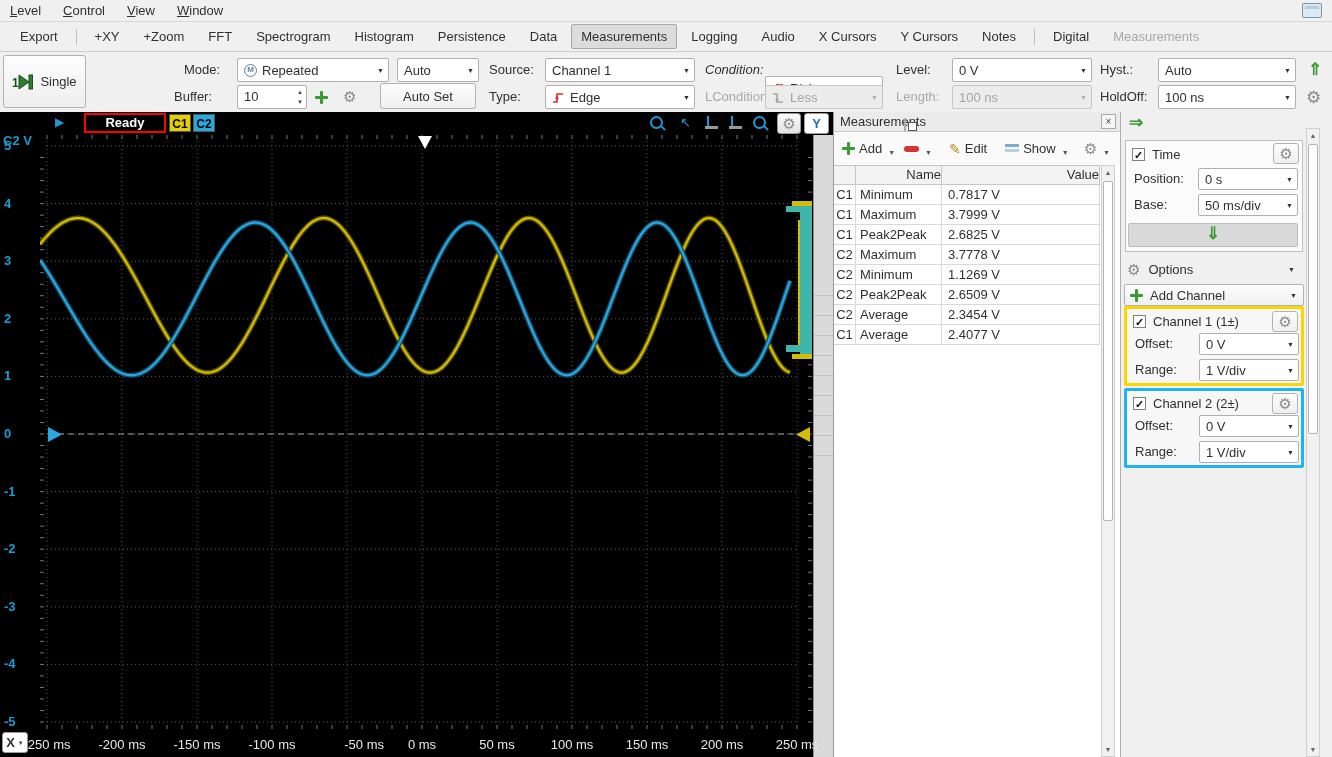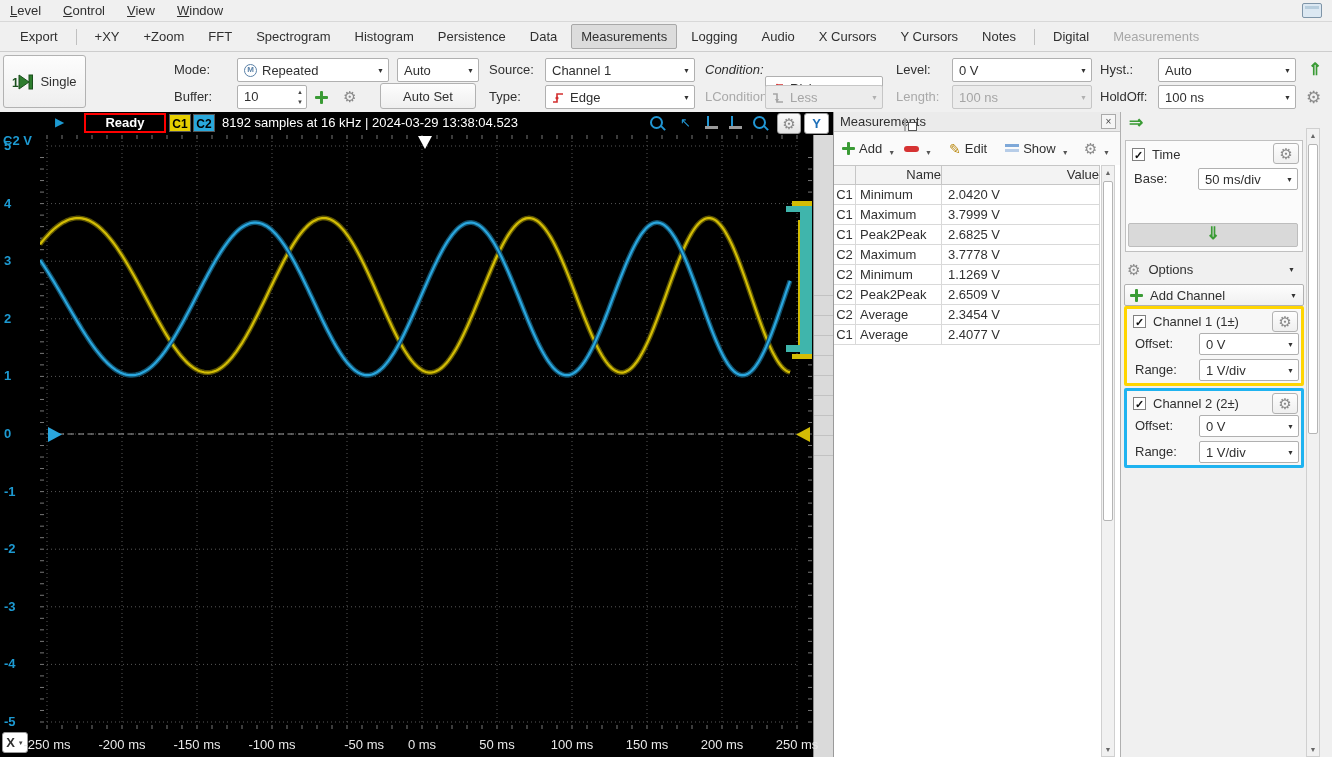--- a/index.html
+++ b/index.html
@@ -161,7 +161,7 @@
     <span>Single</span>
   </div>
 
-  <span class="tlabel" style="left:174px;top:6px;">Mode:</span>
+  <span class="tlabel" style="left:184px;top:6px;">Mode:</span>
   <div class="combo" style="left:237px;top:6px;width:152px;">
     <span class="mode-ic">M</span>
     <span>Repeated</span>

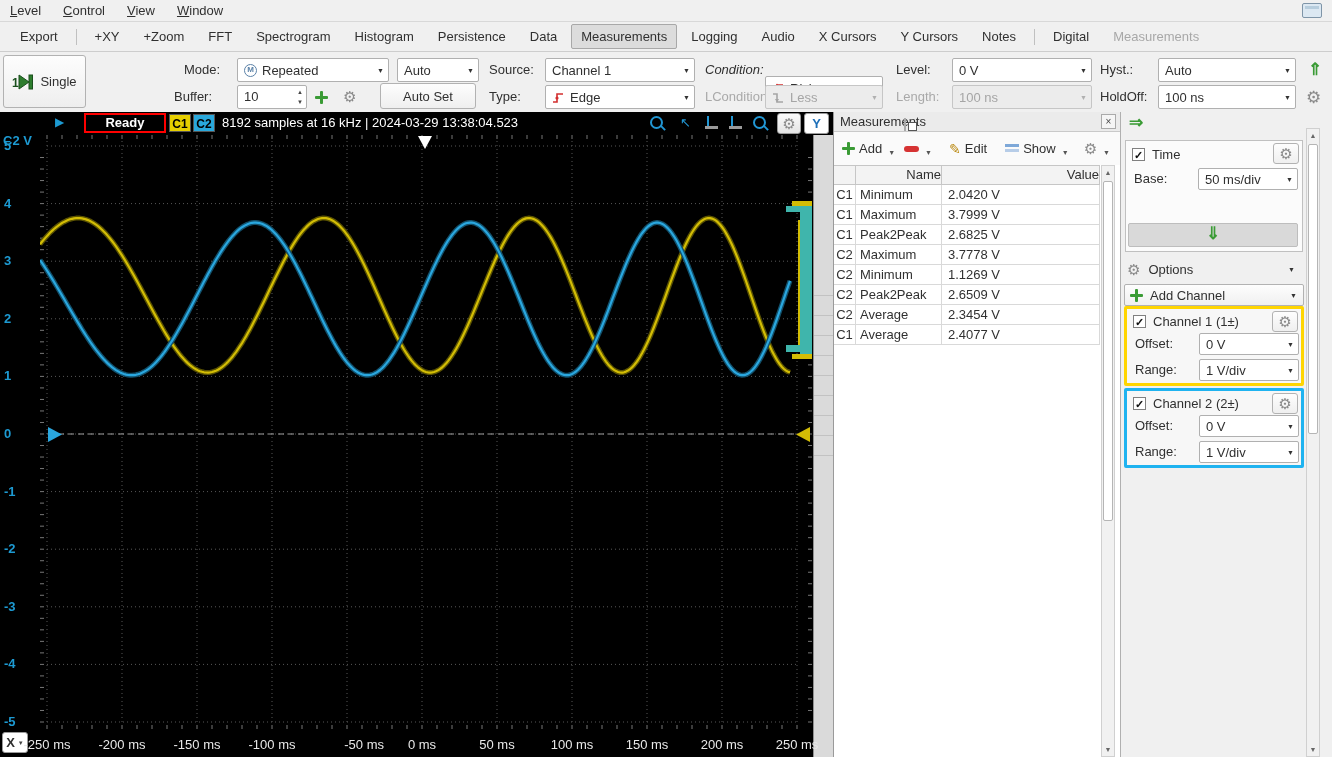--- a/index.html
+++ b/index.html
@@ -245,7 +245,6 @@
   <div class="ready"><span>Ready</span></div>
   <span class="badge" style="left:169px;background:#e6cf00;">C1</span>
   <span class="badge" style="left:193px;background:#29a8dc;">C2</span>
-  <span class="sb-info">8192 samples at 16 kHz | 2024-03-29 13:38:04.523</span>
   <span class="abs" style="left:650px;top:4px;"><span class="mag"></span></span>
   <span class="abs ptr-ic" style="left:680px;top:4px;">↖</span>
   <span class="abs" style="left:705px;top:4px;"><span class="curs-ic"></span></span>

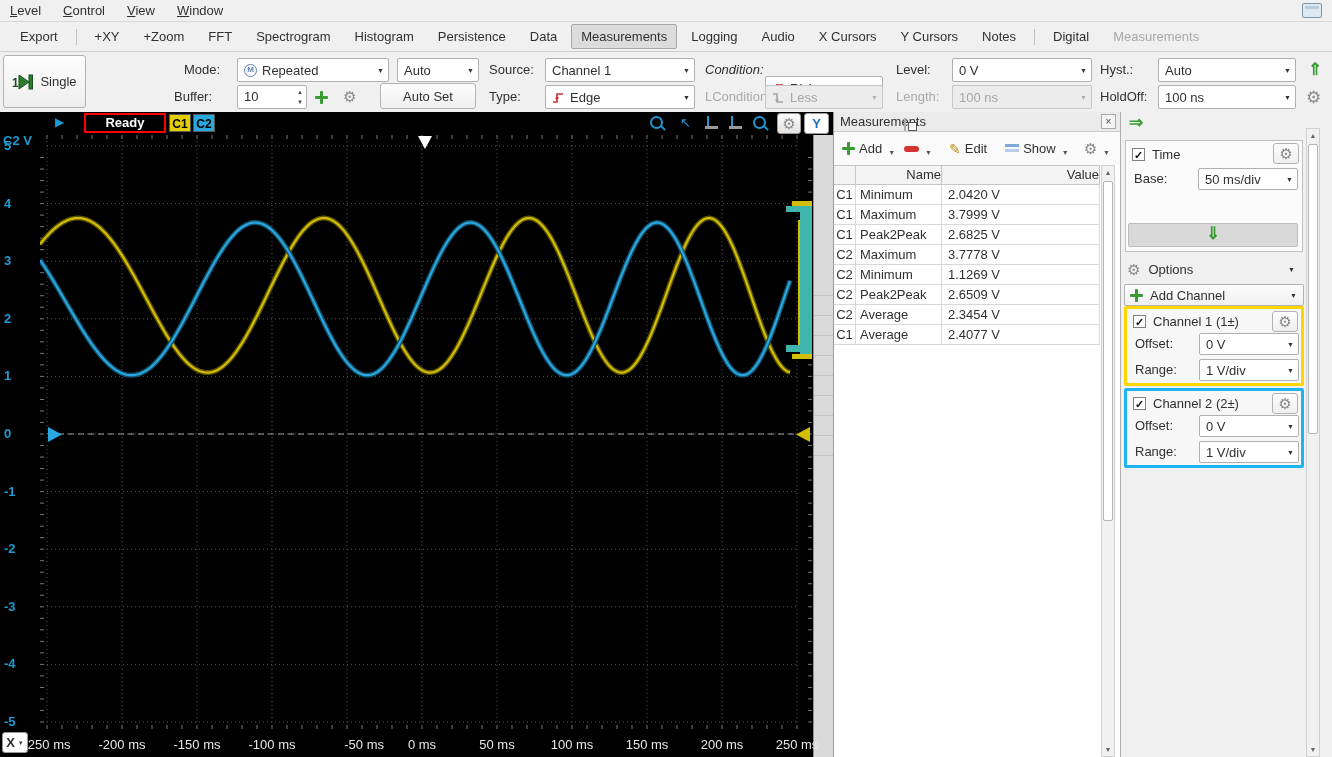--- a/index.html
+++ b/index.html
@@ -639,6 +639,13 @@
         </span>
     </div>
     <div class="frow">
+      <span class="flab">Position:</span>
+      <div class="combo h22 fcombo">
+        <span>0 s</span>
+        <span class="caret">▼</span>
+      </div>
+    </div>
+    <div class="frow">
       <span class="flab">Base:</span>
       <div class="combo h22 fcombo">
         <span>50 ms/div</span>

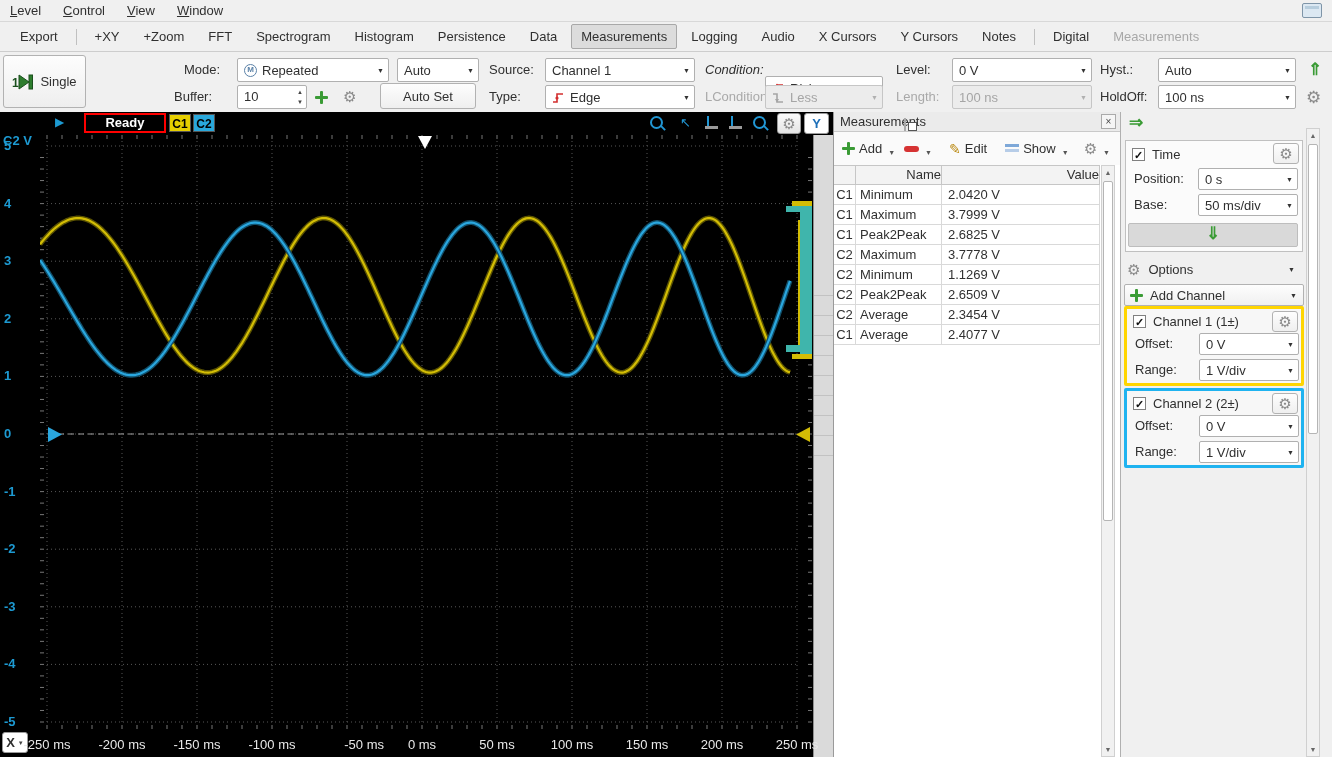--- a/index.html
+++ b/index.html
@@ -582,7 +582,7 @@
       <div class="mrow">
         <div class="mcell c0">C1</div>
         <div class="mcell c1">Minimum</div>
-        <div class="mcell c2">2.0420 V</div>
+        <div class="mcell c2">0.7817 V</div>
       </div>
       <div class="mrow">
         <div class="mcell c0">C1</div>

